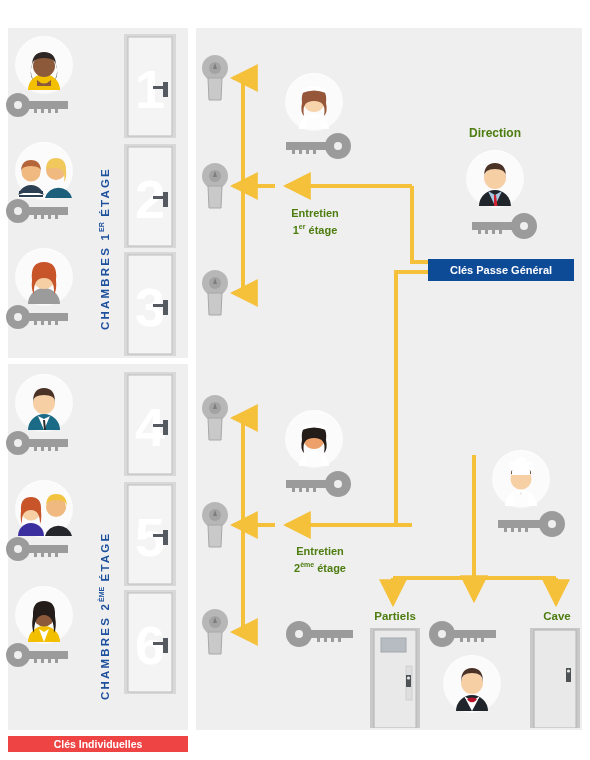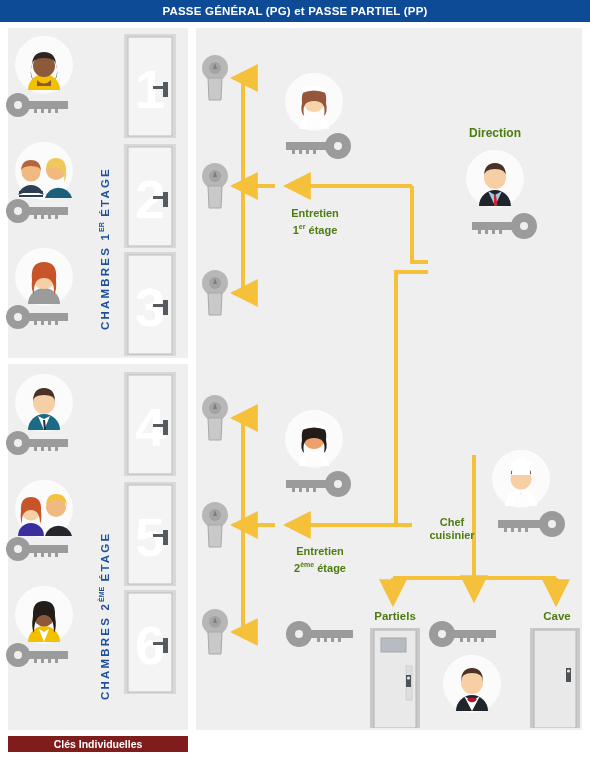--- a/index.html
+++ b/index.html
@@ -87,7 +87,6 @@
 
 <div class="root">
 
-  <div class="header">PASSE GÉNÉRAL (PG) et PASSE PARTIEL (PP)</div>
 
   <div class="panel" id="panel-left-1"></div>
   <div class="panel" id="panel-left-2"></div>

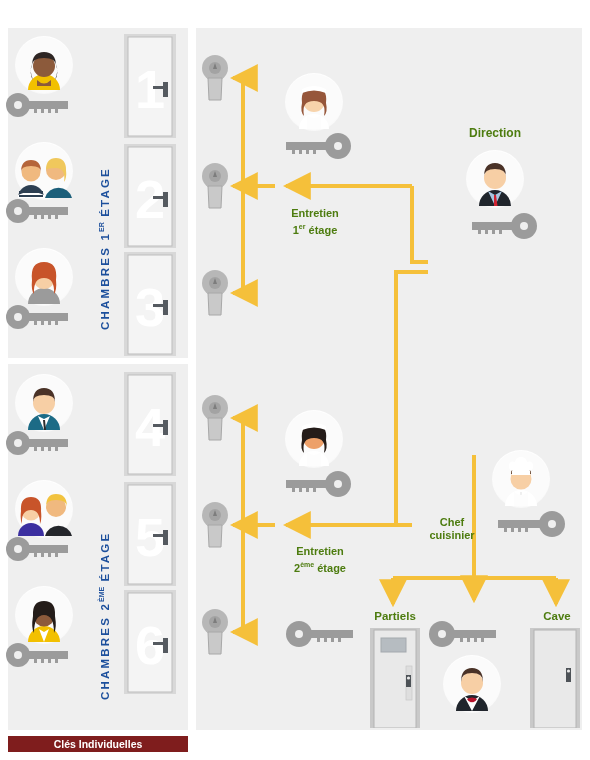--- a/index.html
+++ b/index.html
@@ -474,6 +474,7 @@
       <rect x="33" y="18" width="3" height="4" fill="#9b9b9b"></rect>
     </svg>
   </div>
+  <div class="badge" style="left:428px; top:259px; width:146px; height:22px;">Clés Passe Général</div>
 
   <div class="avatar" style="left:492px; top:450px; width:58px; height:58px;">
     <svg width="58" height="58" viewBox="0 0 58 58">

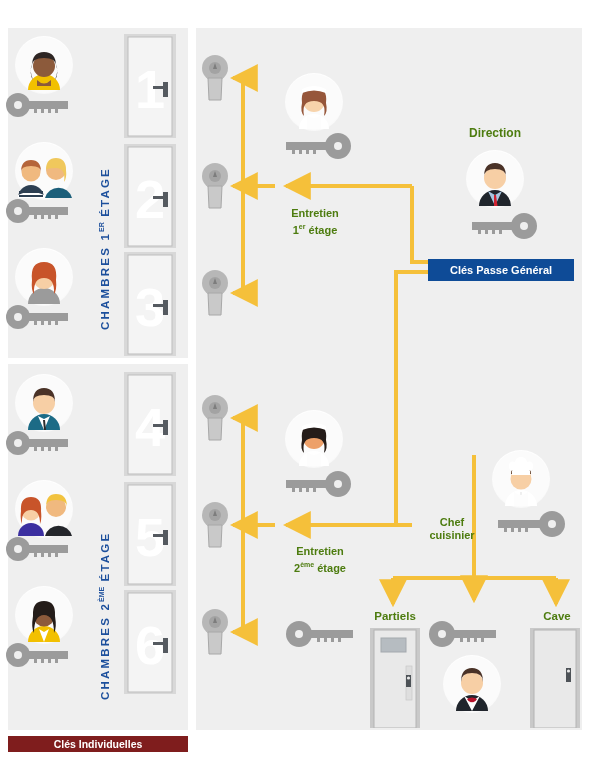--- a/index.html
+++ b/index.html
@@ -499,10 +499,6 @@
       <rect x="33" y="18" width="3" height="4" fill="#9b9b9b"></rect>
     </svg>
   </div>
-  <div class="lbl" style="left:412px; top:516px; width:80px;">
-    <div>Chef</div>
-    <div>cuisinier</div>
-  </div>
 
   <div class="lbl" style="left:355px; top:610px; width:80px; font-size:11.5px;">Partiels</div>
   <div class="lbl" style="left:518px; top:610px; width:78px; font-size:11.5px;">Cave</div>

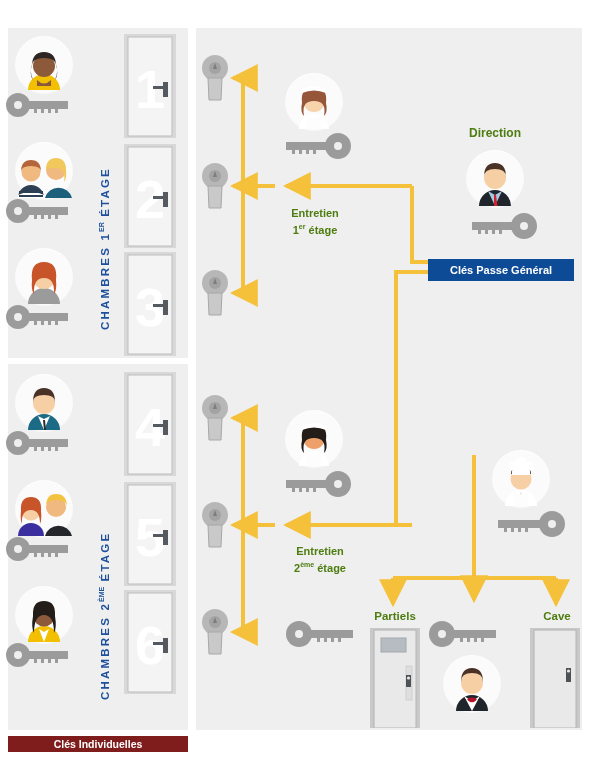--- a/index.html
+++ b/index.html
@@ -28,7 +28,7 @@
 
   
   .footbar {
-    position:absolute; height:16px; background:#7f1d1d; color:#fff;
+    position:absolute; height:16px; background:#ef4444; color:#fff;
     font-size:10.5px; font-weight:bold;
     display:flex; align-items:center; justify-content:center;
   }

